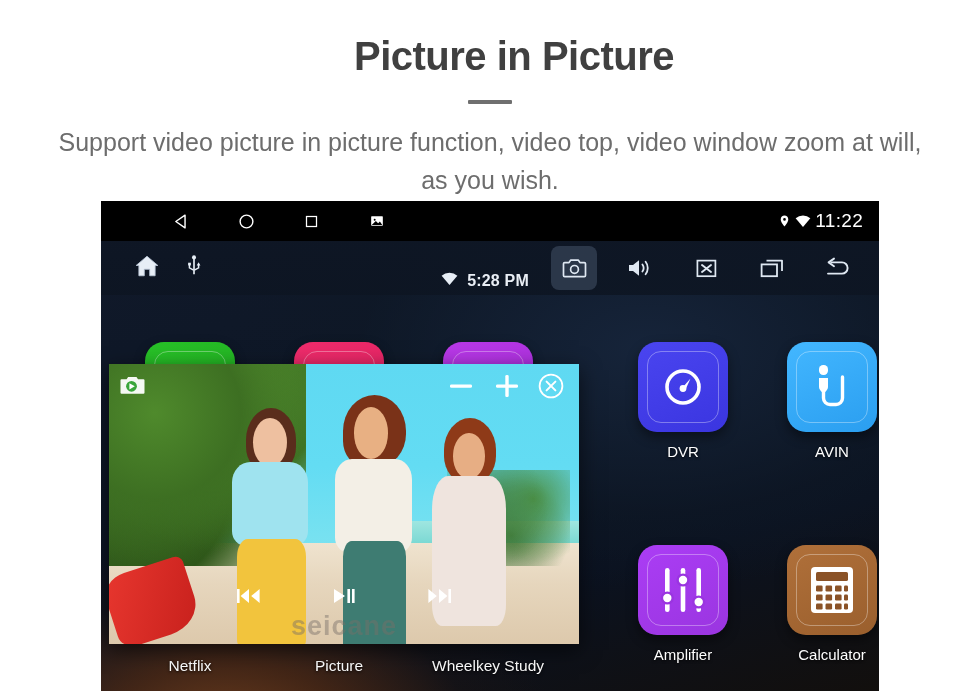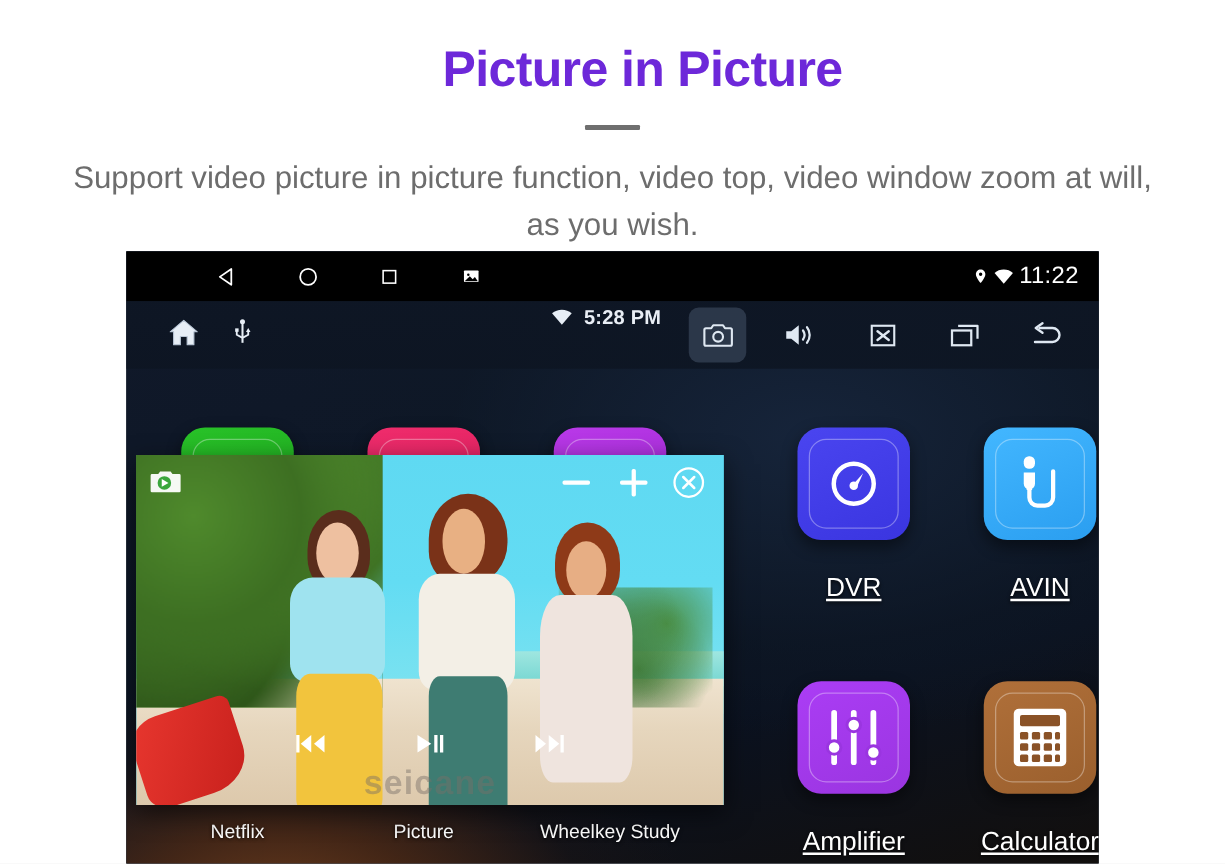--- a/index.html
+++ b/index.html
@@ -14,7 +14,7 @@
   
   .hero { padding-top:34px; text-align:center; }
   .hero-title {
-    font-size:40px; font-weight:bold; color:#6d28d9;
+    font-size:40px; font-weight:bold; color:#404040;
     letter-spacing:-0.5px; line-height:1.1;padding-left:48px;
   }
   .hero-rule {

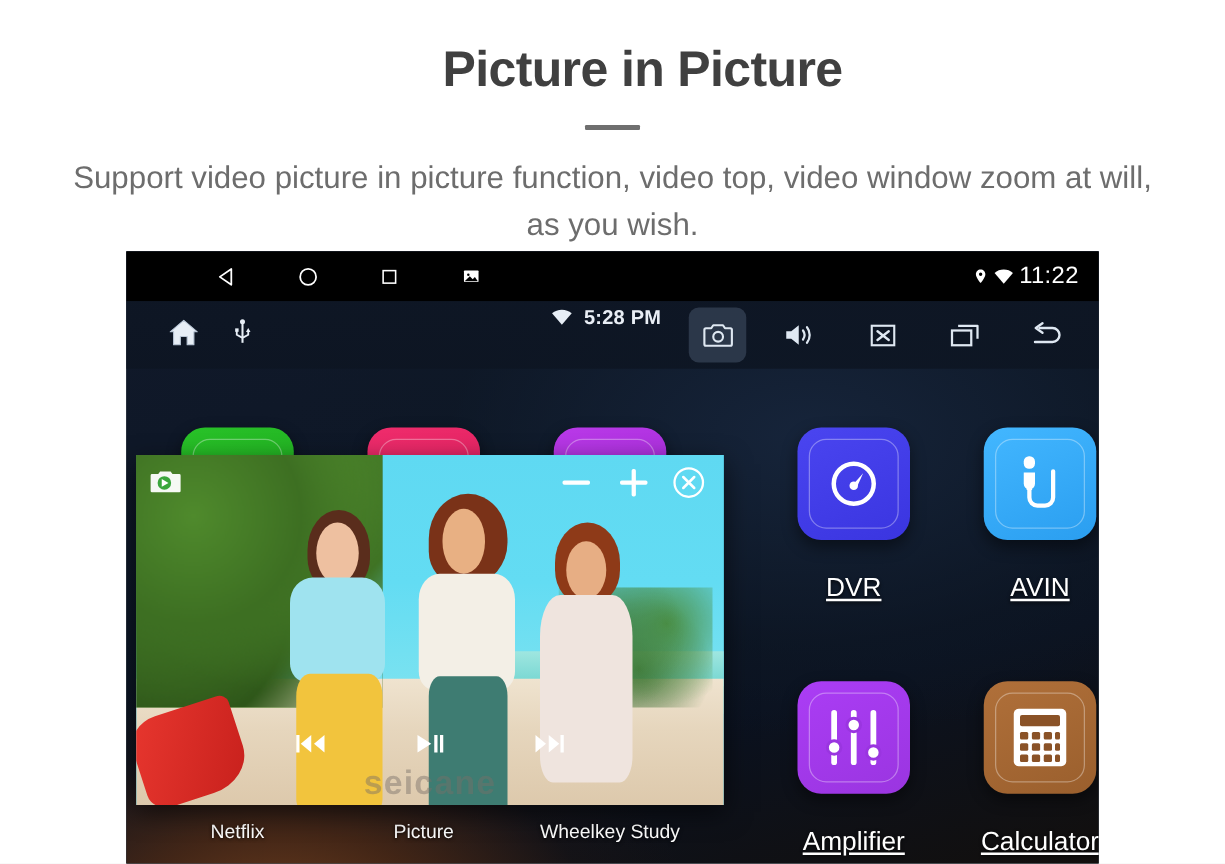--- a/index.html
+++ b/index.html
@@ -65,7 +65,7 @@
     background:linear-gradient(180deg, rgba(14,22,36,0.92), rgba(13,21,34,0.86));
   }
   .tb-left { display:flex; align-items:center; gap:26px; margin-left:32px; }
-  .tb-right { margin-left:auto; display:flex; align-items:flex-start; gap:20px; margin-right:18px; }
+  .tb-right { margin-left:auto; display:flex; align-items:flex-end; gap:20px; margin-right:18px; }
   .tb-btn {
     width:46px; height:44px; display:flex; align-items:center; justify-content:center;
     border-radius:8px;

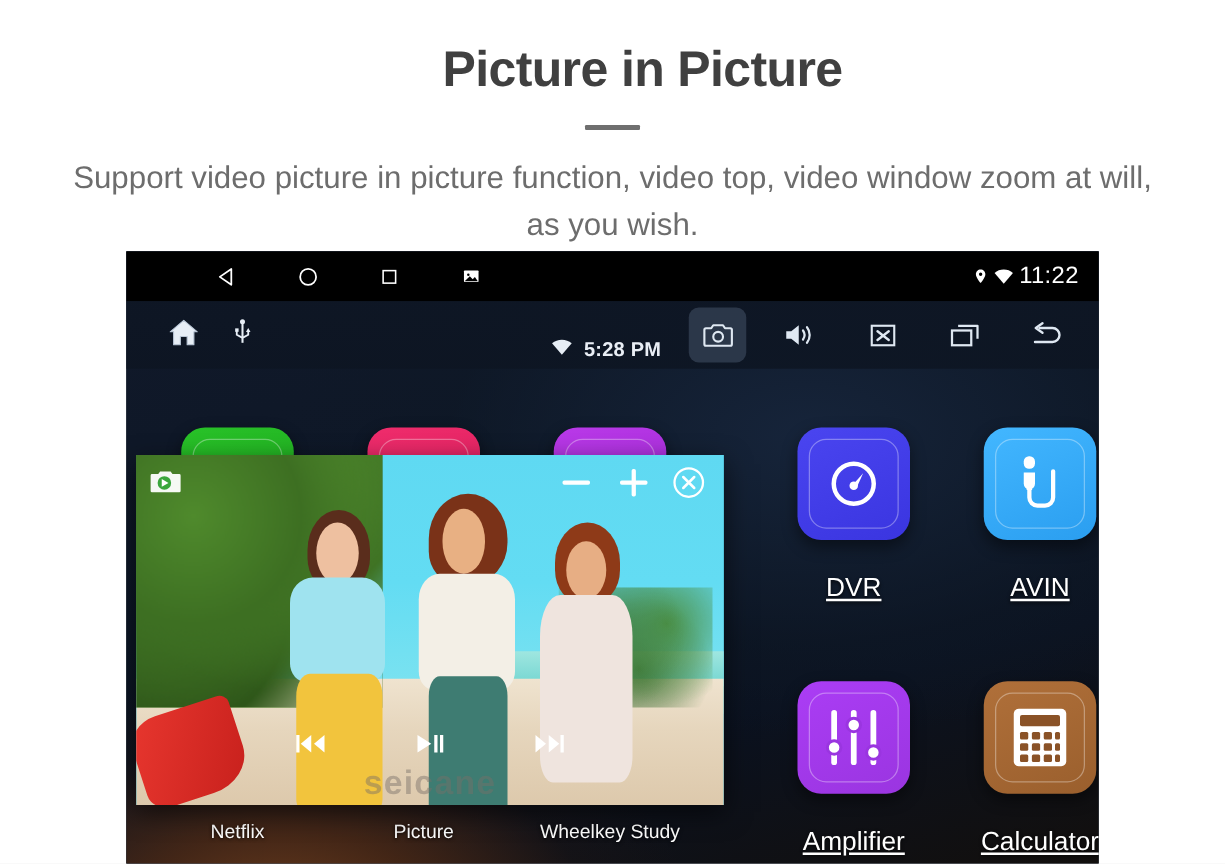--- a/index.html
+++ b/index.html
@@ -91,10 +91,9 @@
     pointer-events:none;
   }
   .applabel {
-    margin-top:27px; color:#fff; font-size:21px;
+    margin-top:11px; color:#fff; font-size:15px;
     text-shadow:0 1px 3px rgba(0,0,0,0.8);
     white-space:nowrap;
-    text-decoration:underline;
   }
 
   

